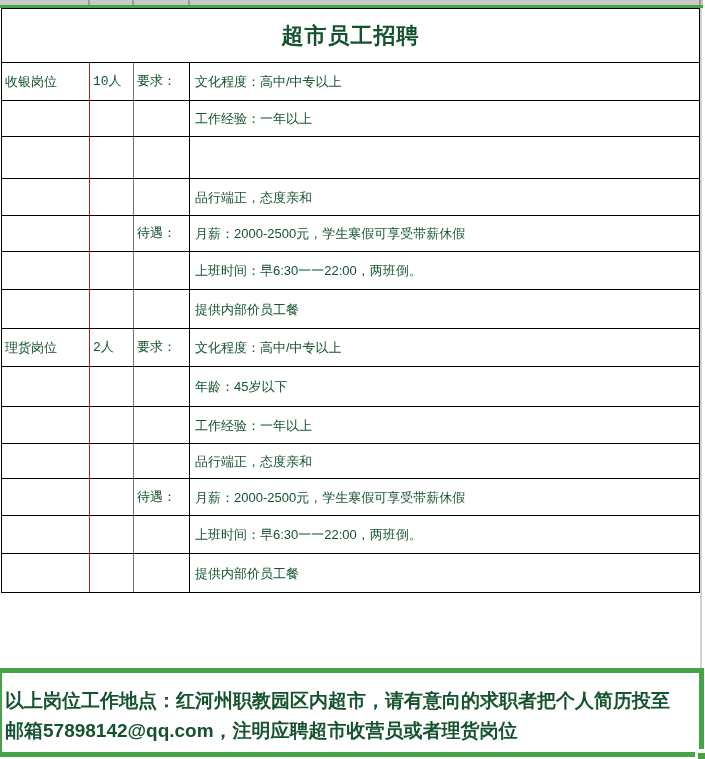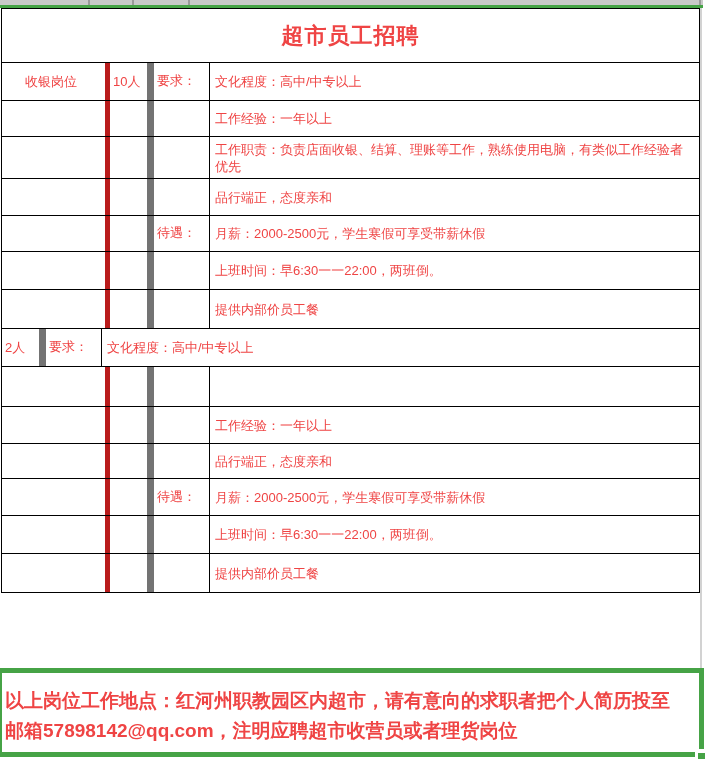--- a/index.html
+++ b/index.html
@@ -5,7 +5,7 @@
   html,body { margin:0; padding:0; background:#ffffff; }
   #screen {
     position:relative; width:705px; height:759px; background:#ffffff;
-    font-family:"Liberation Sans", sans-serif; color:#ef4444; overflow:hidden;
+    font-family:"Liberation Sans", sans-serif; color:#14532d; overflow:hidden;
   }
   
   .strip { position:absolute; top:0; left:0; width:703px; height:5px; background:#c9c9c9; }

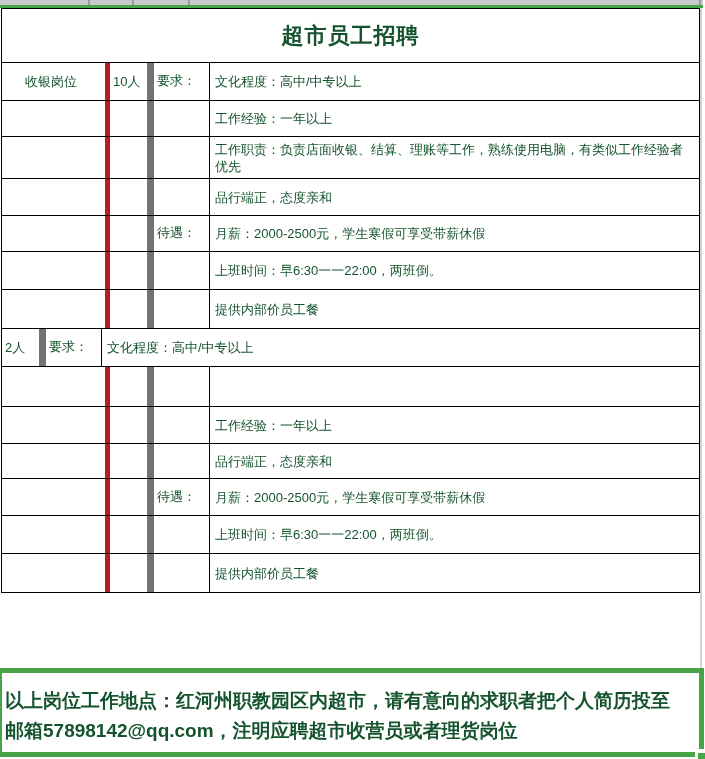--- a/index.html
+++ b/index.html
@@ -18,7 +18,7 @@
   .trow { display:flex; border-bottom:1px solid #000; box-sizing:border-box; }
   .trow.last { border-bottom:none; }
   .cell { box-sizing:border-box; display:flex; align-items:center; font-size:13px; line-height:17px; padding:1px 3px; overflow:hidden; }
-  .c1 { width:88px; border-right:5px solid #b91c1c;margin-left:20px; }
+  .c1 { width:88px; border-right:1px solid #b91c1c; }
   .c2 { width:44px; border-right:7px solid #737373; }
   .c3 { width:56px; border-right:1px solid #000;font-family:Liberation Mono, monospace; }
   .c4 { flex:1; padding-left:5px; padding-right:10px; }

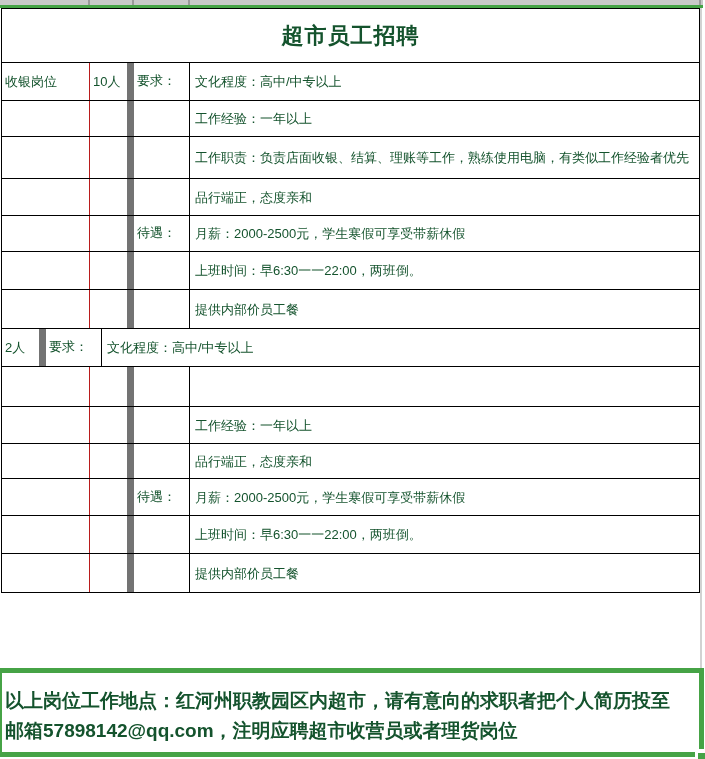--- a/index.html
+++ b/index.html
@@ -19,7 +19,7 @@
   .trow.last { border-bottom:none; }
   .cell { box-sizing:border-box; display:flex; align-items:center; font-size:13px; line-height:17px; padding:1px 3px; overflow:hidden; }
   .c1 { width:88px; border-right:1px solid #b91c1c; }
-  .c2 { width:44px; border-right:7px solid #737373; }
+  .c2 { width:44px; border-right:1px solid #737373;font-family:Liberation Mono, monospace; }
   .c3 { width:56px; border-right:1px solid #000;font-family:Liberation Mono, monospace; }
   .c4 { flex:1; padding-left:5px; padding-right:10px; }
   .title-cell { width:100%; justify-content:center; font-size:22px; font-weight:bold; letter-spacing:1px; }

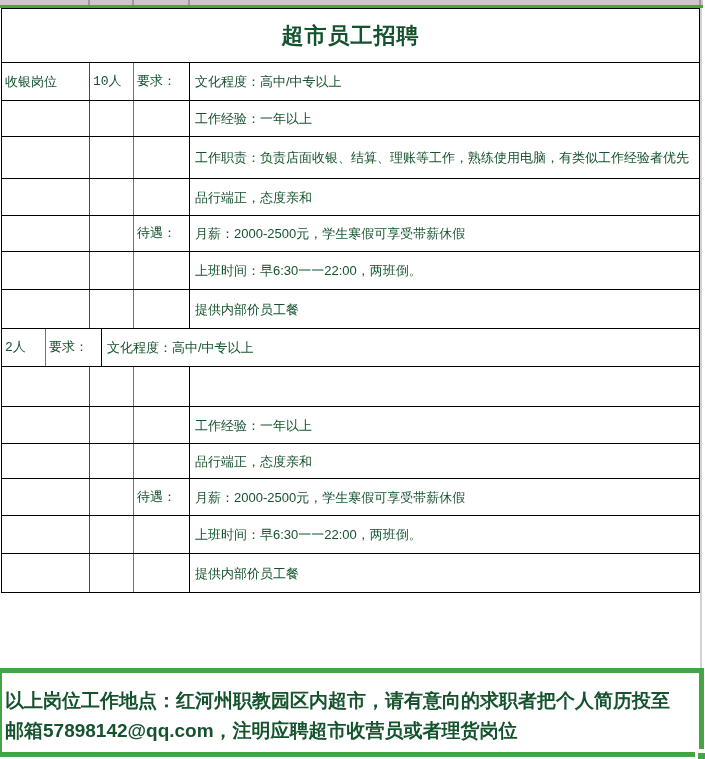--- a/index.html
+++ b/index.html
@@ -71,7 +71,6 @@
       <div class="cell c1"></div>
       <div class="cell c2"></div>
       <div class="cell c3"></div>
-      <div class="cell c4">工作职责：负责店面收银、结算、理账等工作，熟练使用电脑，有类似工作经验者优先</div>
     </div>
     <div class="trow" style="height:37px">
       <div class="cell c1"></div>

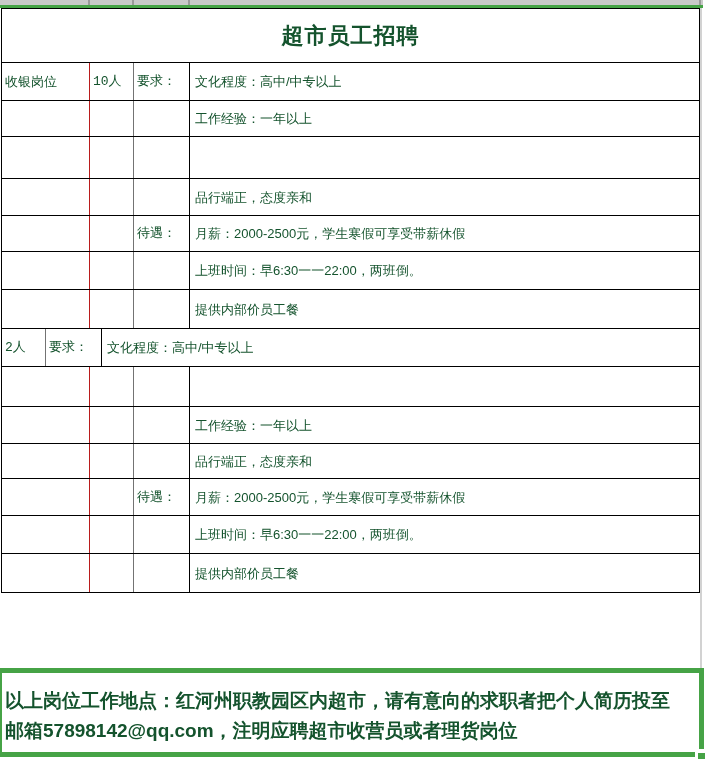--- a/index.html
+++ b/index.html
@@ -98,6 +98,7 @@
     </div>
 
     <div class="trow" style="height:38px">
+      <div class="cell c1">理货岗位</div>
       <div class="cell c2">2人</div>
       <div class="cell c3">要求：</div>
       <div class="cell c4">文化程度：高中/中专以上</div>

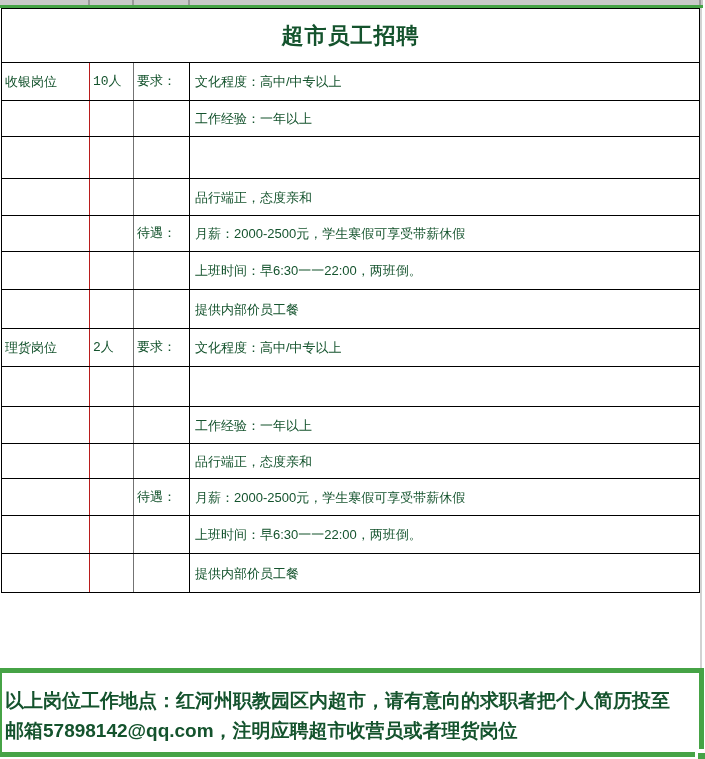--- a/index.html
+++ b/index.html
@@ -107,6 +107,7 @@
       <div class="cell c1"></div>
       <div class="cell c2"></div>
       <div class="cell c3"></div>
+      <div class="cell c4">年龄：45岁以下</div>
     </div>
     <div class="trow" style="height:37px">
       <div class="cell c1"></div>

